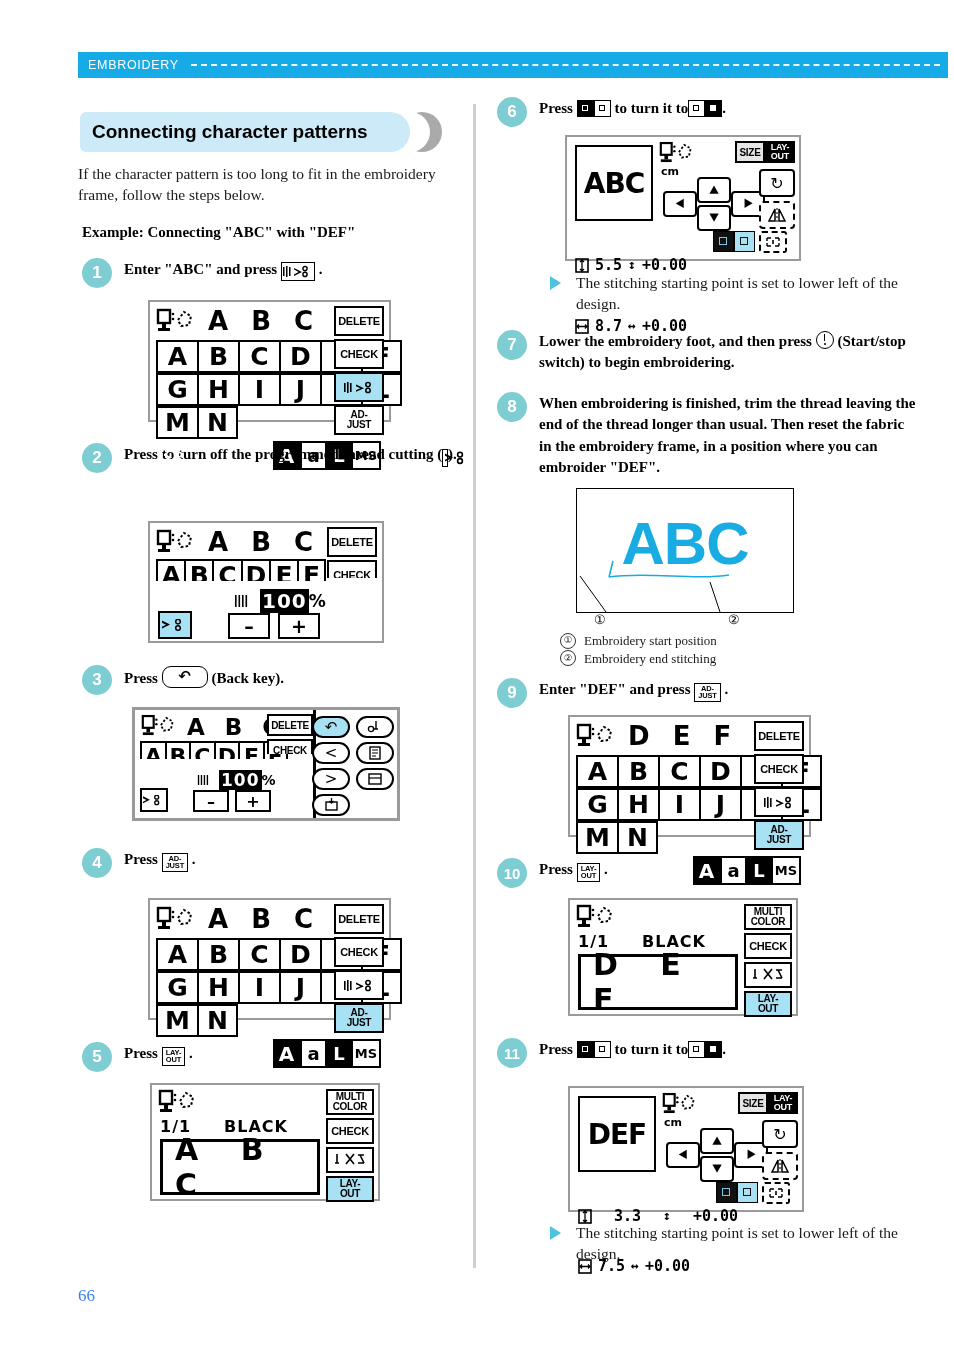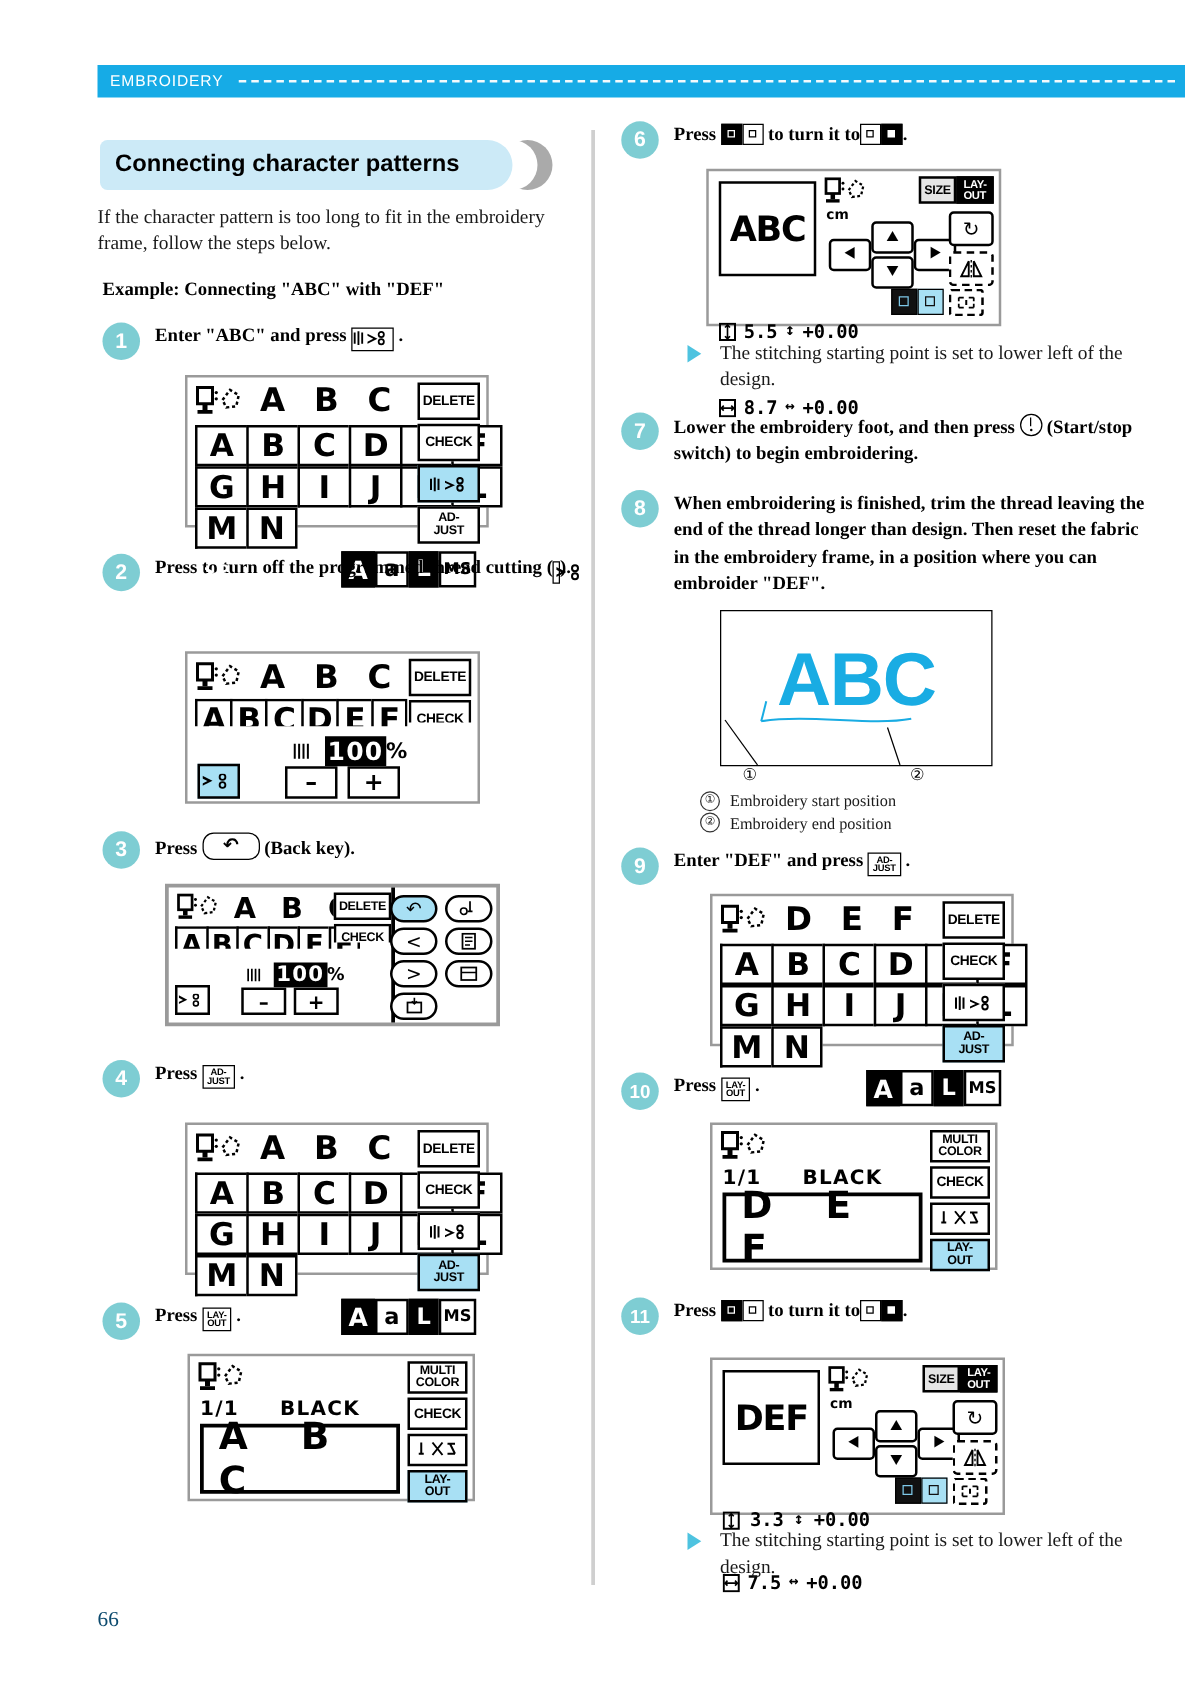--- a/index.html
+++ b/index.html
@@ -785,7 +785,7 @@
 
   <div class="step" style="left:497px;top:392px;width:400px;">
     <div class="bullet">8</div>
-    <div class="steptext" style="width:380px;">When embroidering is finished, trim the thread leaving the end of the thread longer than design. Then reset the fabric in the embroidery frame, in a position where you can embroider "DEF".</div>
+    <div class="steptext" style="width:380px;">When embroidering is finished, trim the thread leaving the end of the thread longer than usual. Then reset the fabric in the embroidery frame, in a position where you can embroider "DEF".</div>
   </div>
 
   <div class="fig">

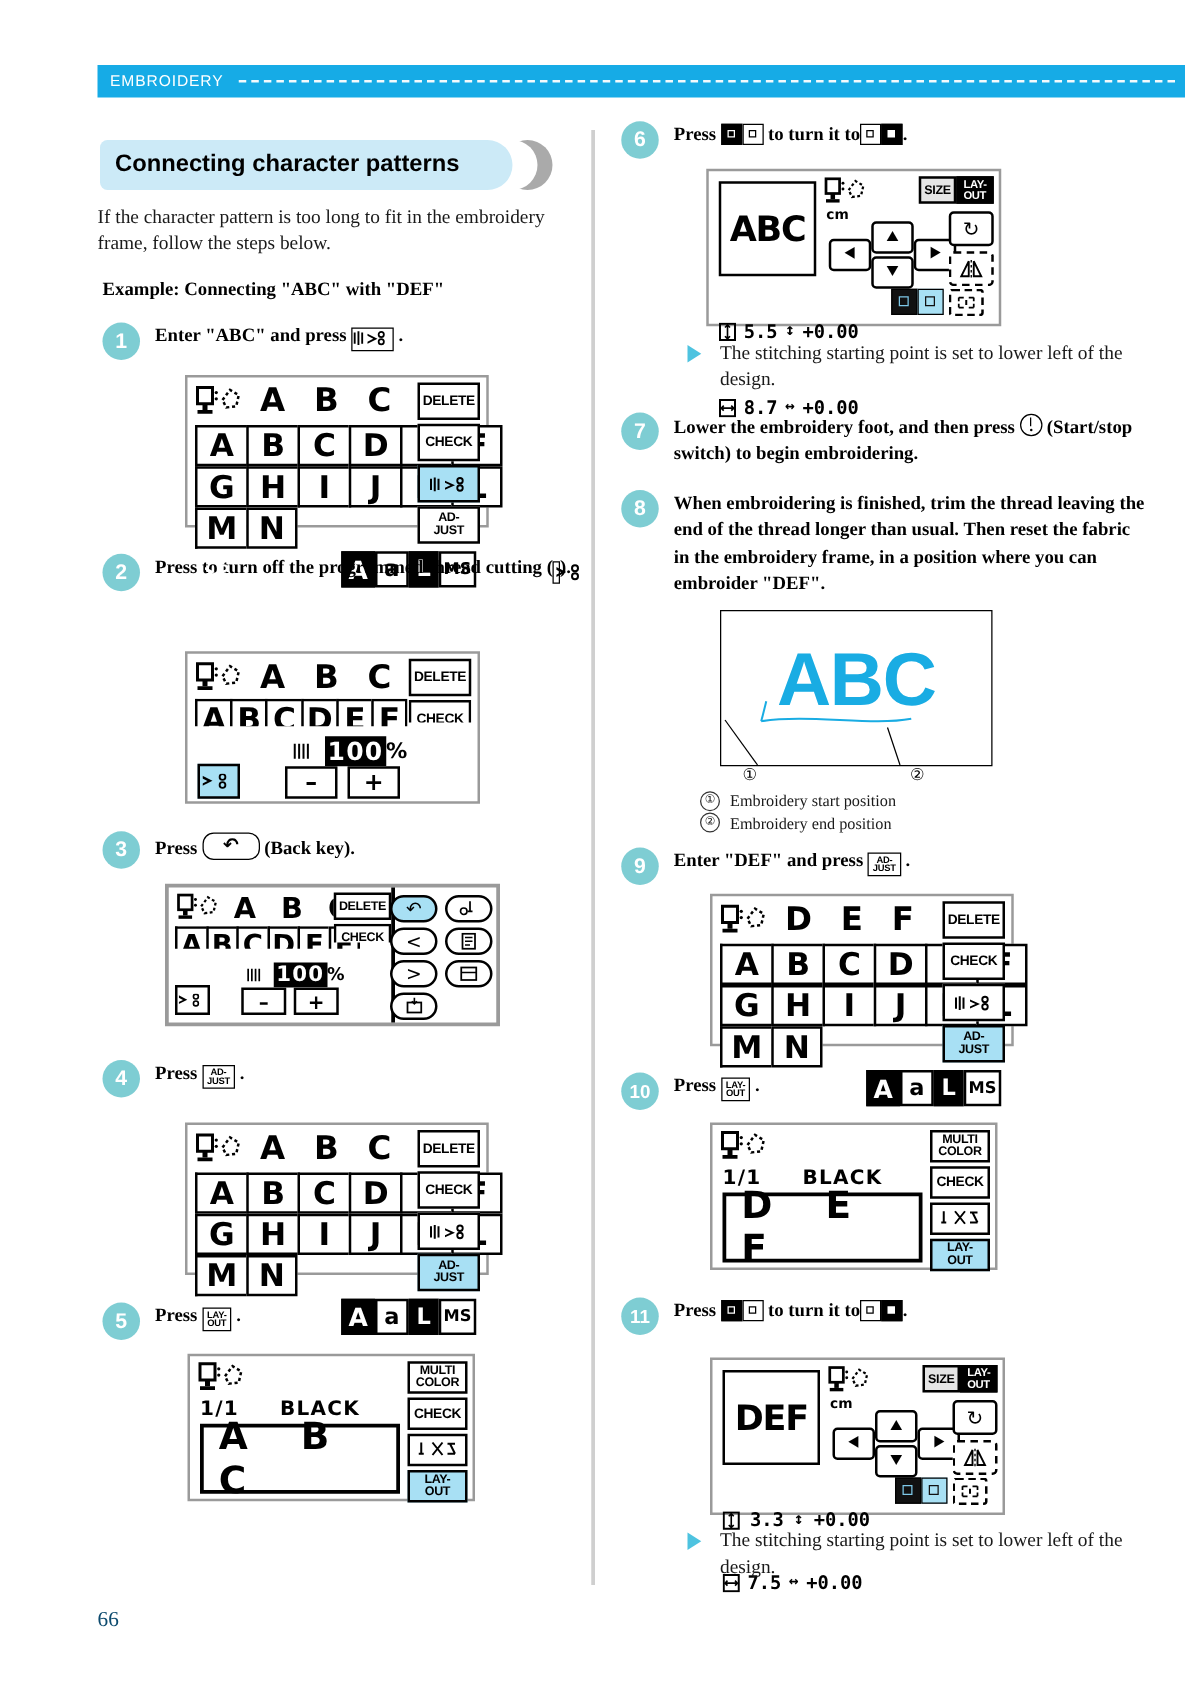--- a/index.html
+++ b/index.html
@@ -809,7 +809,7 @@
     </div>
     <div class="co-line">
       <span class="circ">②</span>
-      <span>Embroidery end position</span>
+      <span>Embroidery end stitching</span>
     </div>
   </div>
 

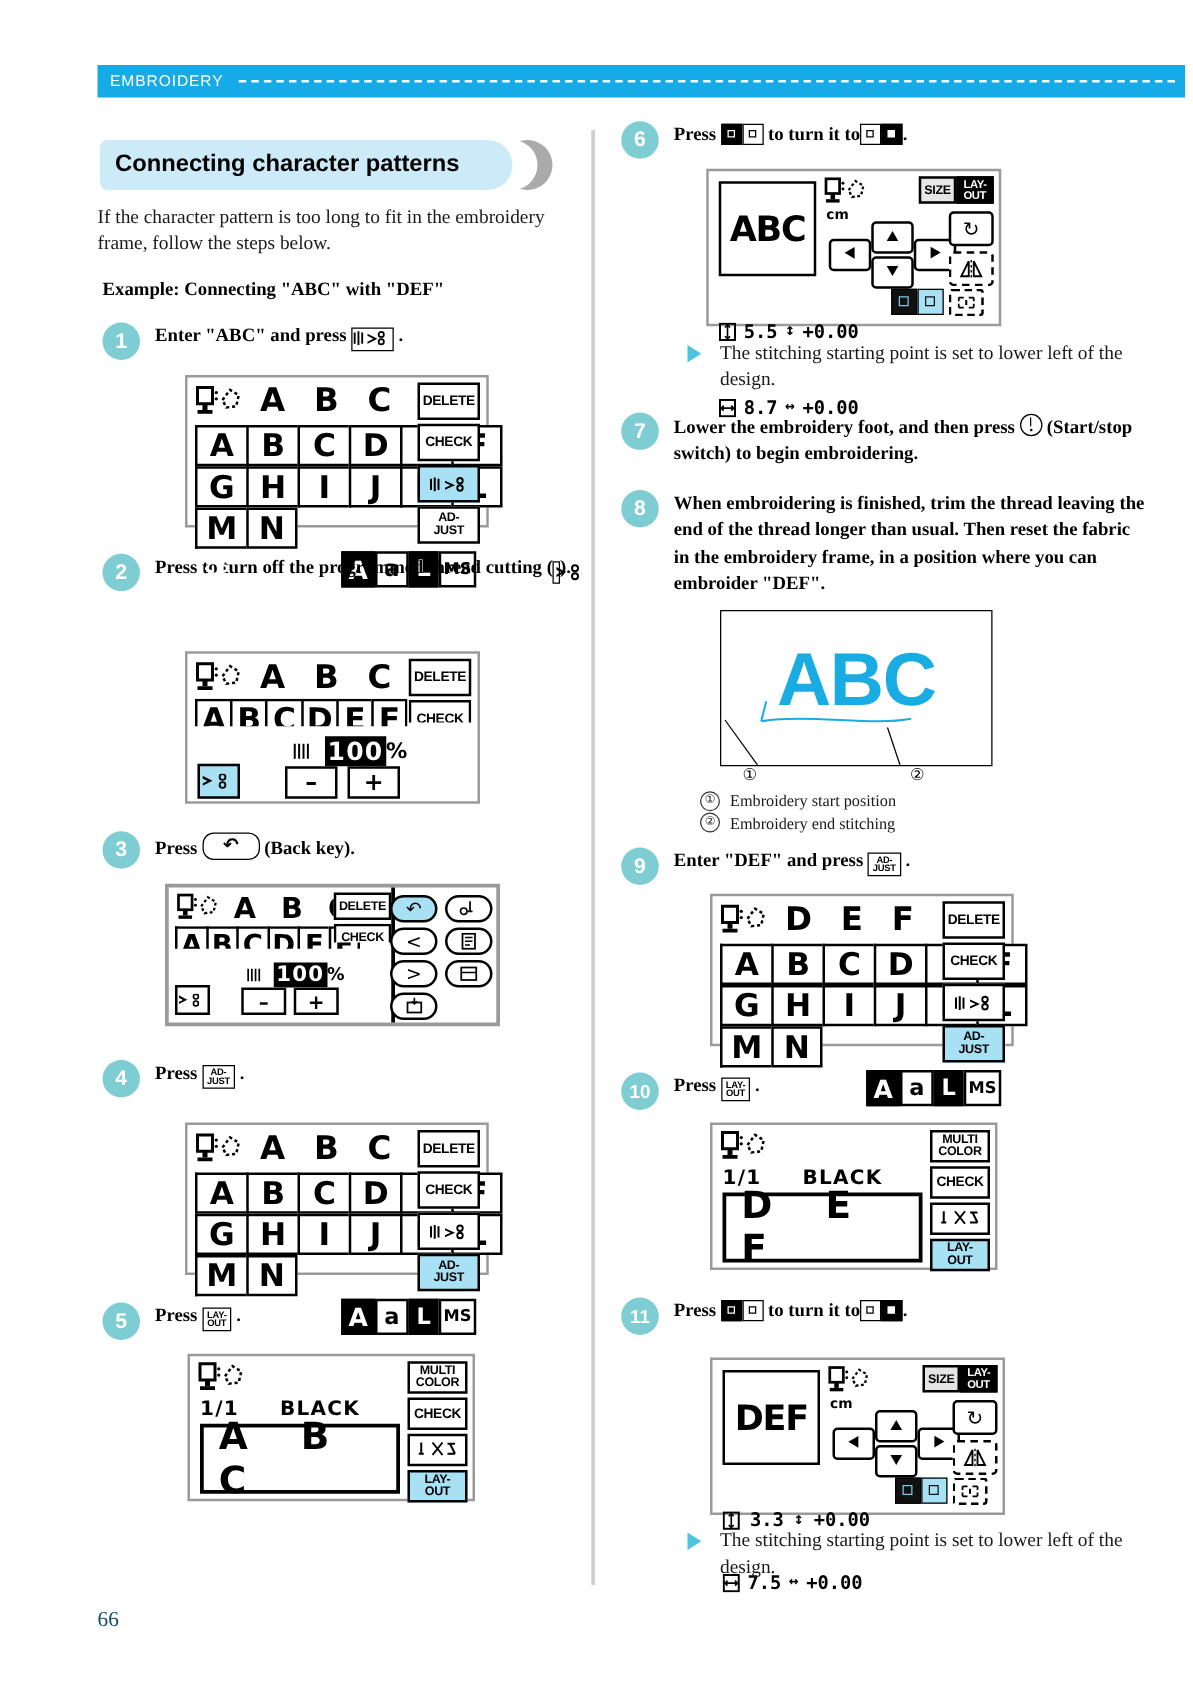--- a/index.html
+++ b/index.html
@@ -996,7 +996,7 @@
       </div>
     </div>
     <div class="ed-dims" style="top:88px;">
-      <div style="display:flex;align-items:center;gap:8px;">
+      <div style="display:flex;align-items:center;gap:22px;">
         <svg width="14" height="15" viewBox="0 0 14 15">
             <rect x="1" y="1" width="12" height="13" fill="none" stroke="#000" stroke-width="1.6"></rect>
             <path d="M7 3v9M5 4l2-2 2 2M5 11l2 2 2-2" stroke="#000" stroke-width="1.3" fill="none"></path>

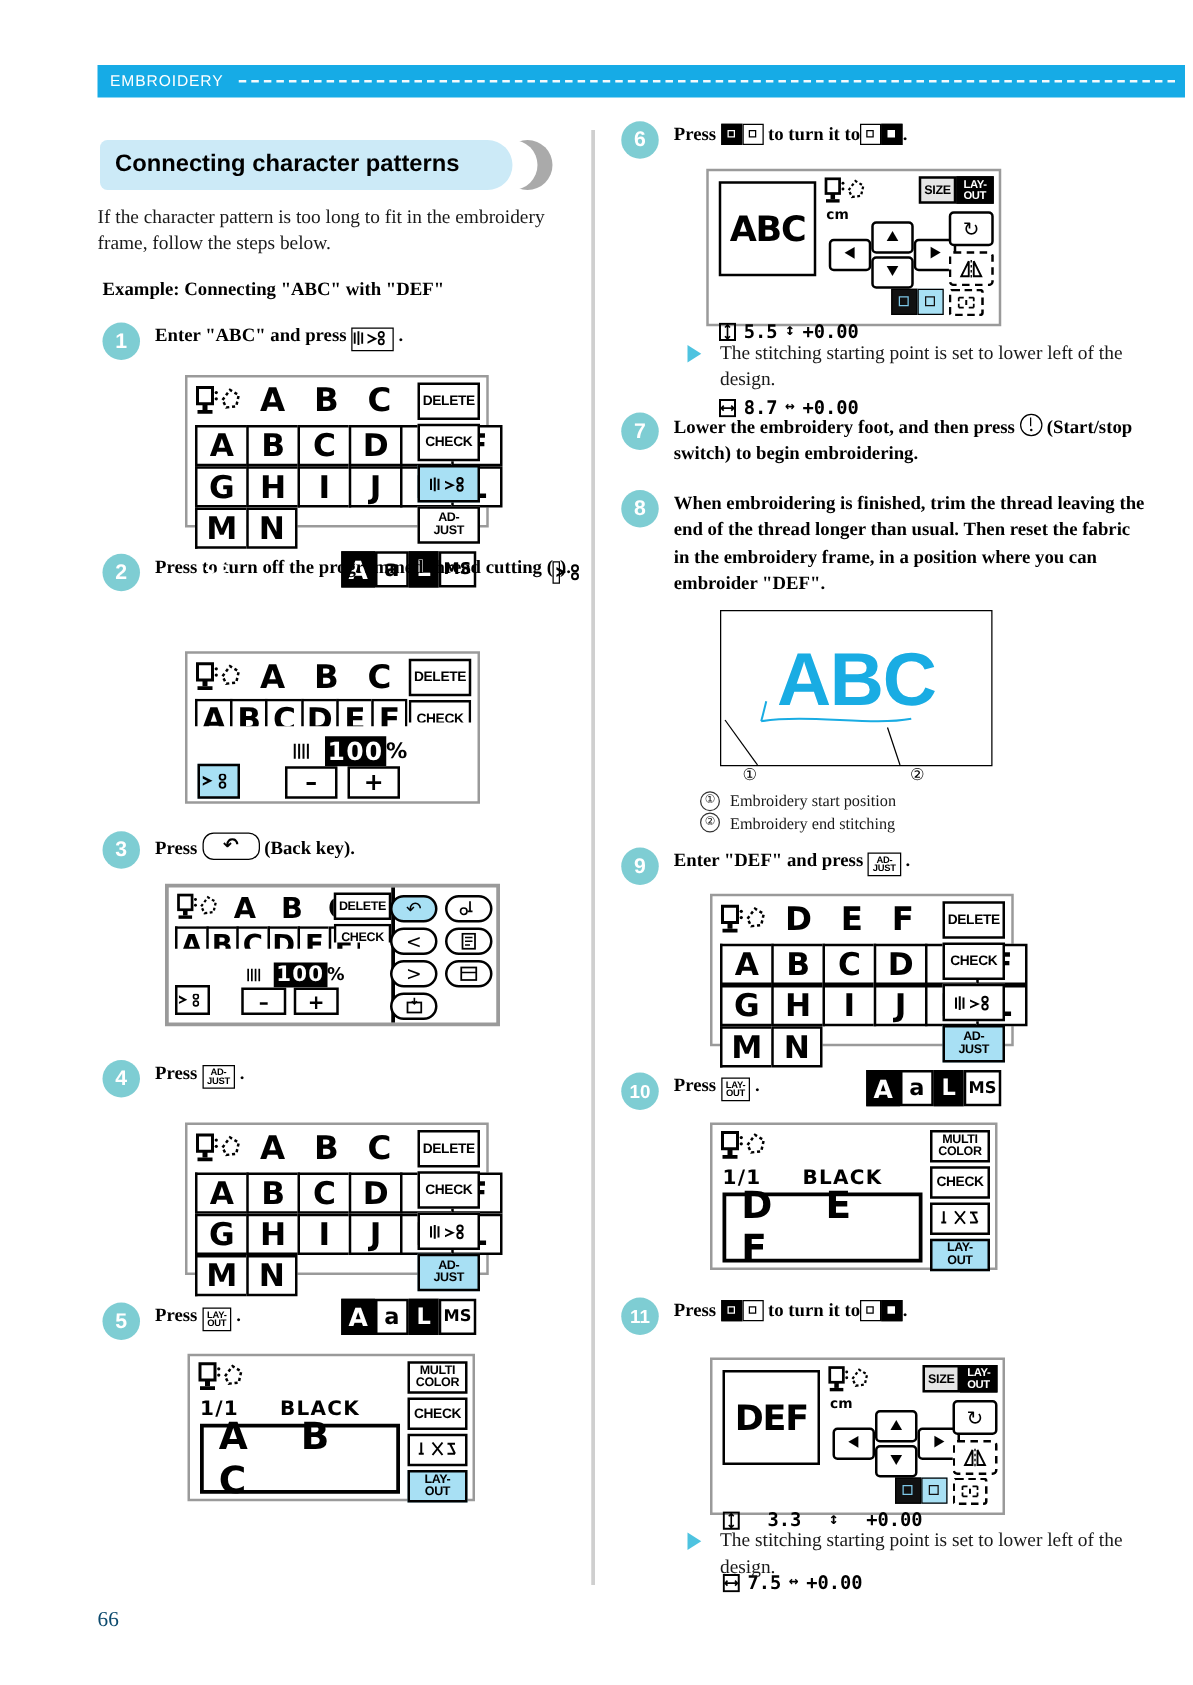--- a/index.html
+++ b/index.html
@@ -262,7 +262,7 @@
   }
 
   .pagenum{
-    position:absolute;left:78px;top:1286px;font-size:17px;color:#0c4a6e;
+    position:absolute;left:78px;top:1286px;font-size:17px;color:#3b82f6;
     font-family:"Liberation Serif",serif;
   }
 </style>

